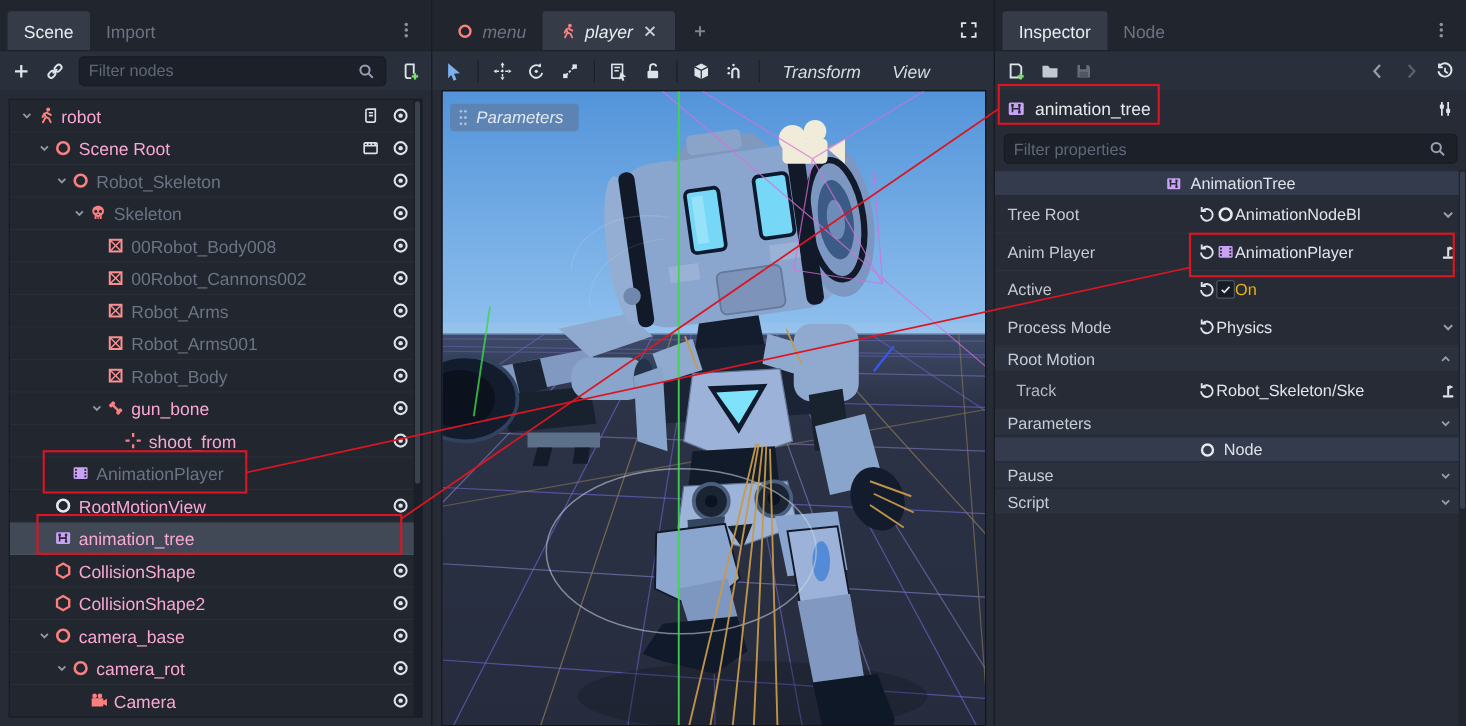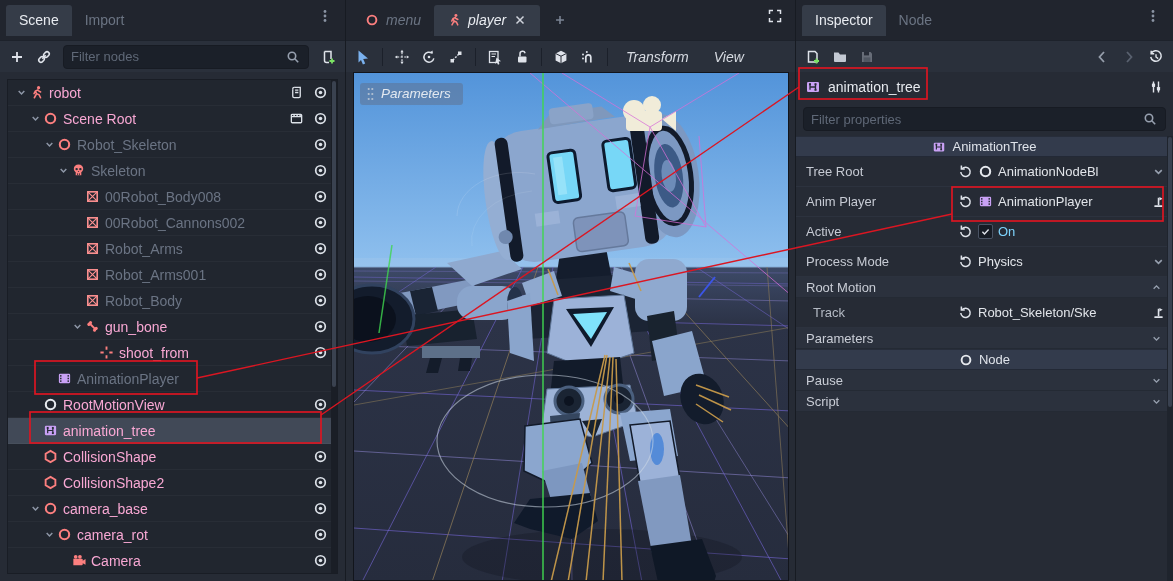--- a/index.html
+++ b/index.html
@@ -12,7 +12,7 @@
   .panel.center { left:345px; width:450px; border-left:1px solid #171b22;font-style:italic; }
   .panel.right  { left:795px; width:378px; border-left:1px solid #171b22; }
 
-  .tabbar { height:40px; background:#21252e; display:flex; align-items:center; padding:12px 6px; }
+  .tabbar { height:40px; background:#21252e; display:flex; align-items:flex-end; padding:0 6px; }
   .tab { height:31px; display:flex; align-items:center; gap:7px; padding:0 13px;
          font-size:14px; color:#6b7483; cursor:default; white-space:nowrap; }
   .tab.active { background:#353c48; color:#e9ecf1; border-radius:3px 3px 0 0; }

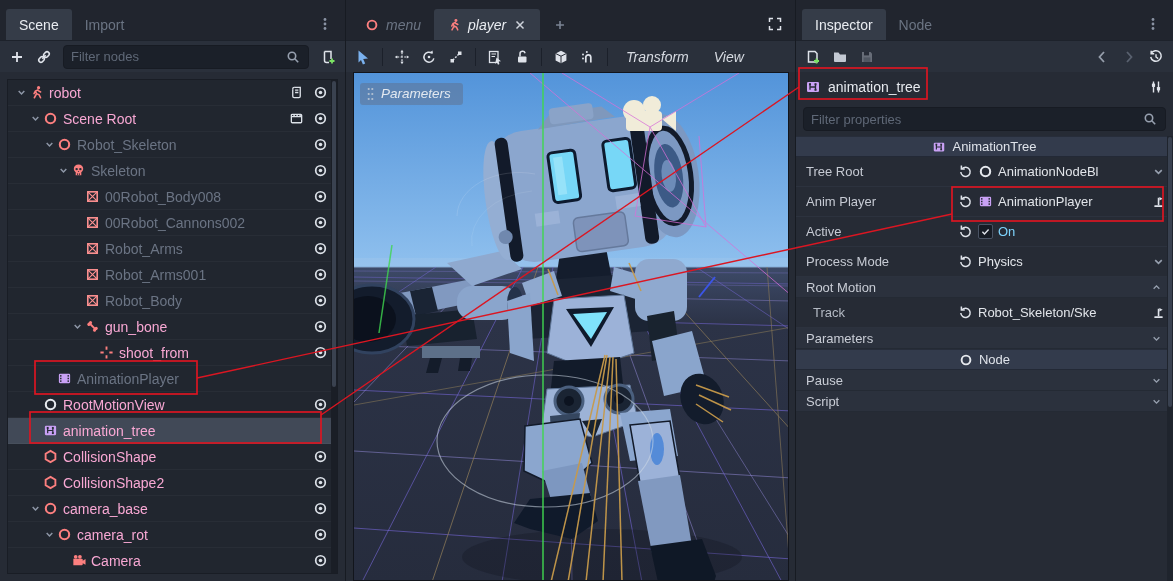--- a/index.html
+++ b/index.html
@@ -72,7 +72,7 @@
   .prop { height:30px; display:flex; align-items:center; border-bottom:1px solid #2c323e; font-size:13px; }
   .prop .plabel { flex:0 0 162px; padding-left:10px; color:#c6cad3; white-space:nowrap; overflow:hidden; }
   .prop .plabel.indent { padding-left:17px; color:#b4bac4; }
-  .prop .pval { flex:1; display:flex; align-items:center; gap:5px; padding-right:7px; min-width:0; }
+  .prop .pval { flex:1; display:flex; align-items:center; padding-right:7px; min-width:0; }
   .prop .pval .i svg { width:15px; height:15px; }
   .vtext { color:#e2e5ea; white-space:nowrap; overflow:hidden; }
   .vtext.blue { color:#7dd3fc; }

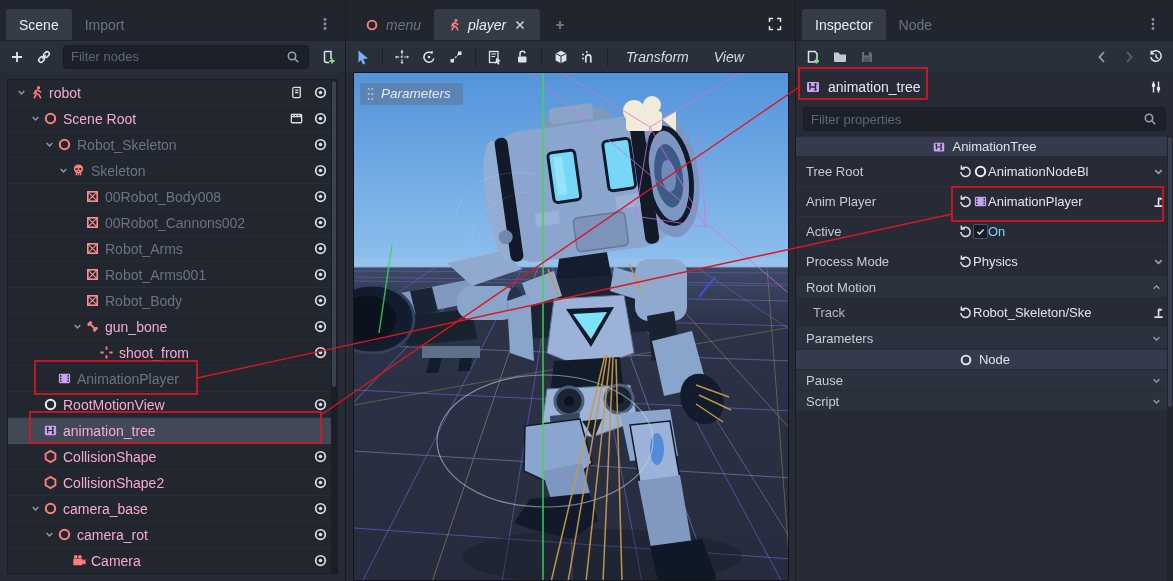--- a/index.html
+++ b/index.html
@@ -75,7 +75,7 @@
   .prop .pval { flex:1; display:flex; align-items:center; padding-right:7px; min-width:0; }
   .prop .pval .i svg { width:15px; height:15px; }
   .vtext { color:#e2e5ea; white-space:nowrap; overflow:hidden; }
-  .vtext.blue { color:#7dd3fc; }
+  .vtext.blue { color:#eab308; }
   .checkbox { width:15px; height:15px; background:#161b24; border:1px solid #4a5364; border-radius:2px;
               display:inline-flex; align-items:center; justify-content:center; flex:0 0 15px; }
   .checkbox svg { width:11px; height:11px; }

